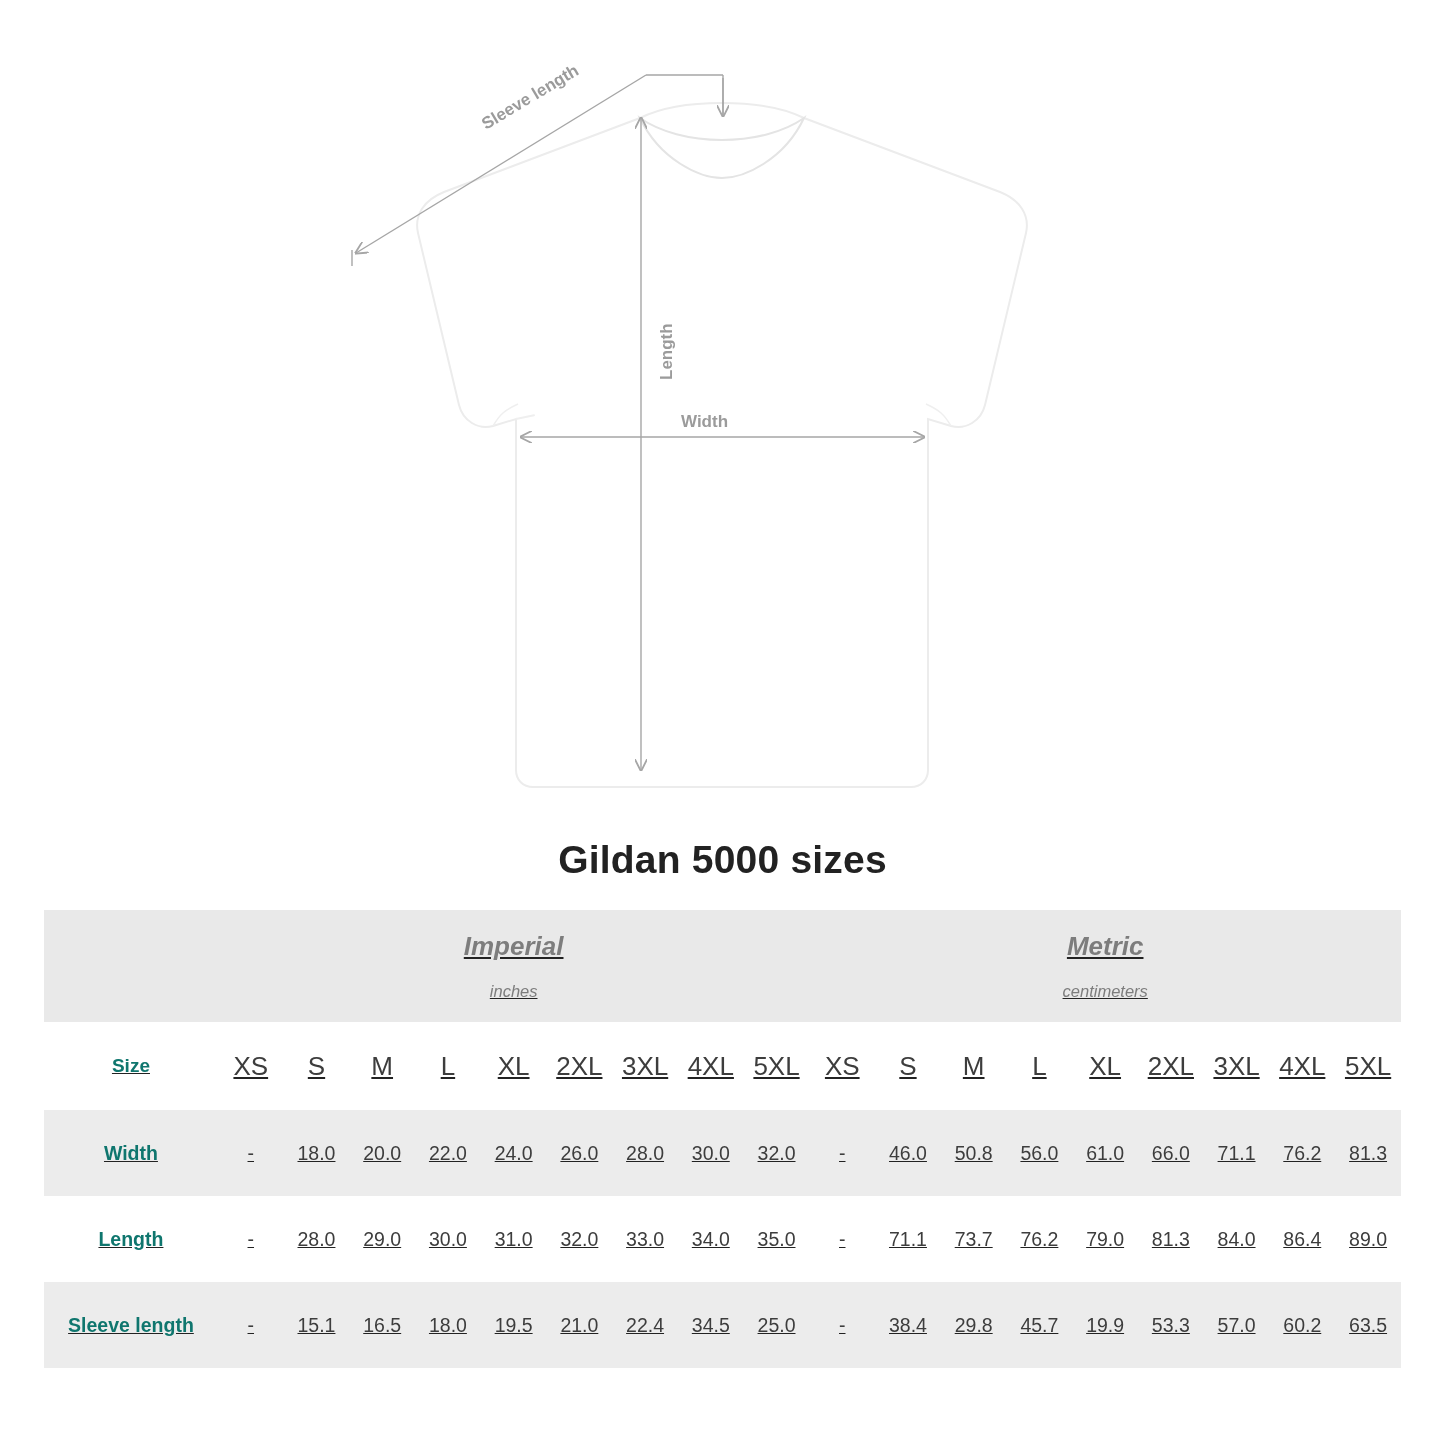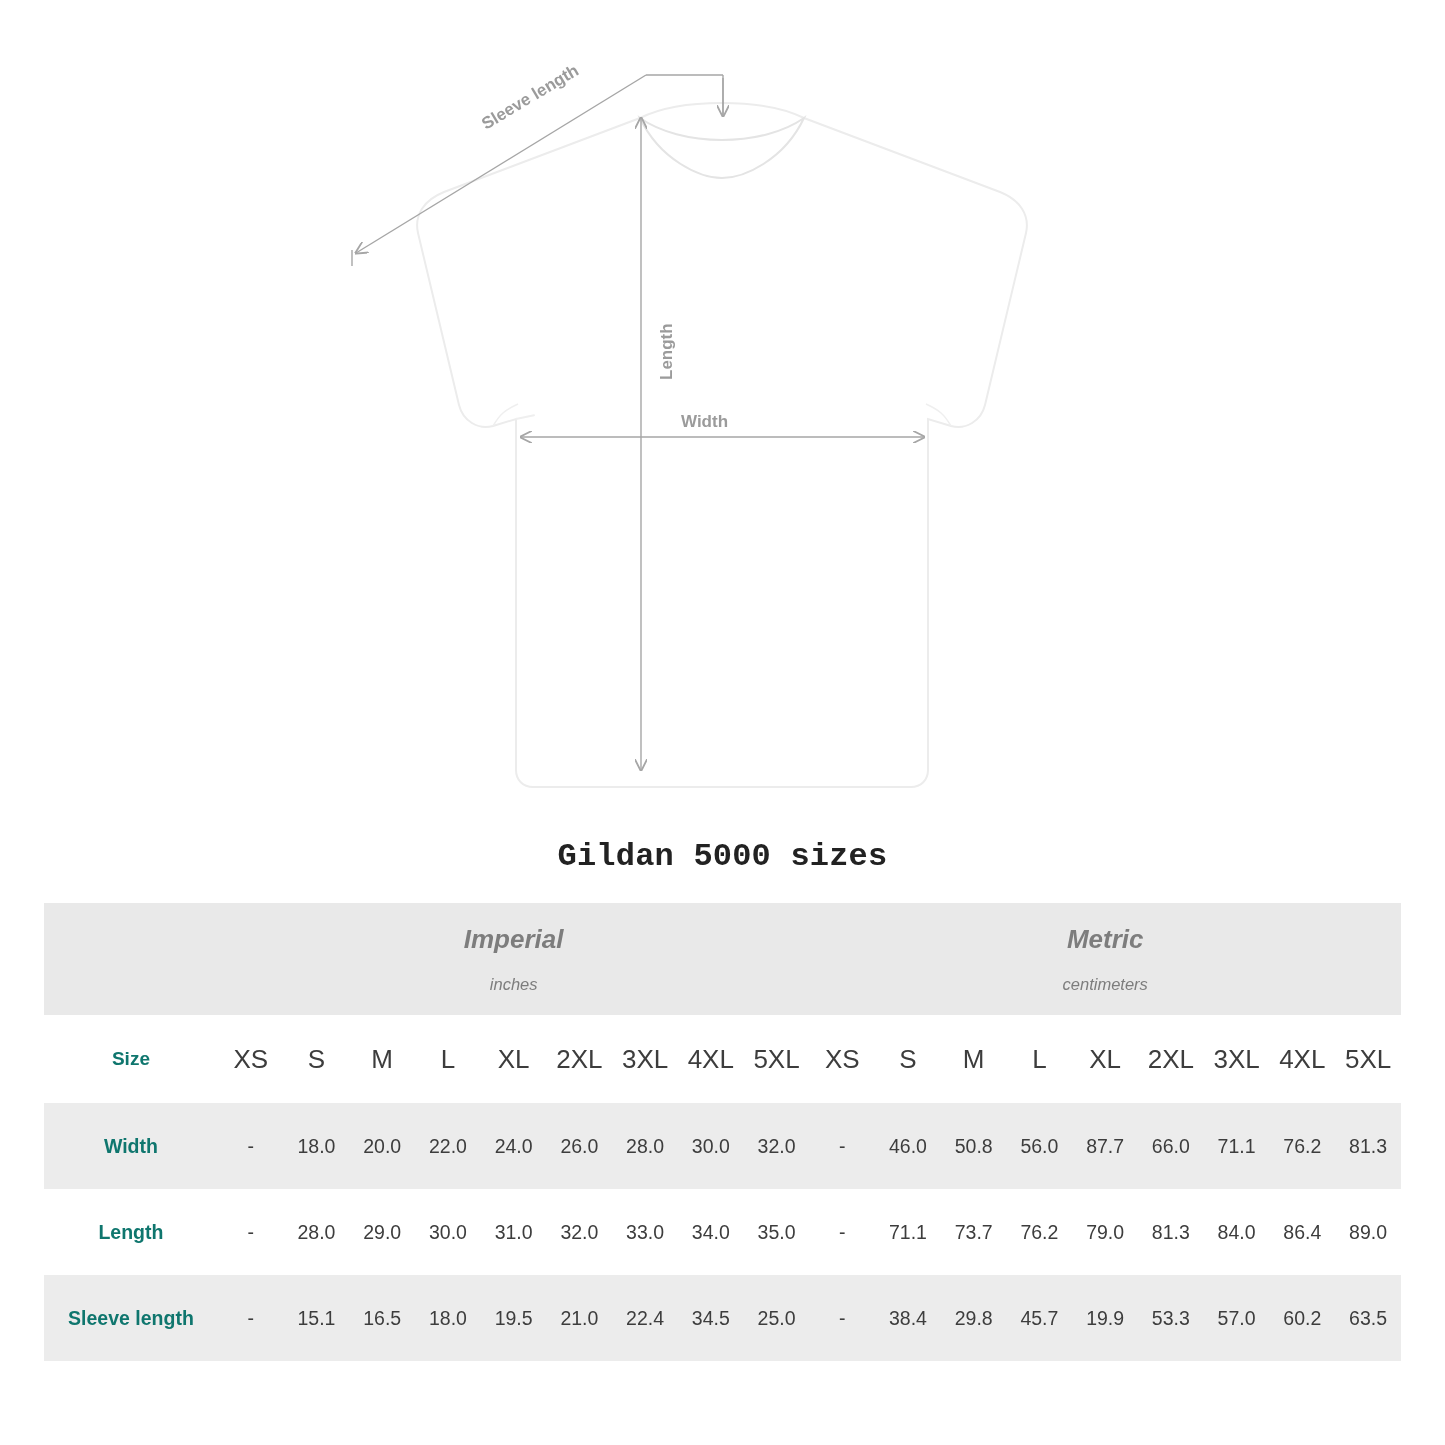--- a/index.html
+++ b/index.html
@@ -37,11 +37,10 @@
     margin-top: 8px;
   }
   .chart-title {
-    font-size: 32px;
+    font-size: 39px;
     font-weight: bold;
     color: #222222;
     letter-spacing: 0.2px;
-    font-family: Liberation Mono, monospace;
   }
   .chart-note {
     margin-top: 16px;

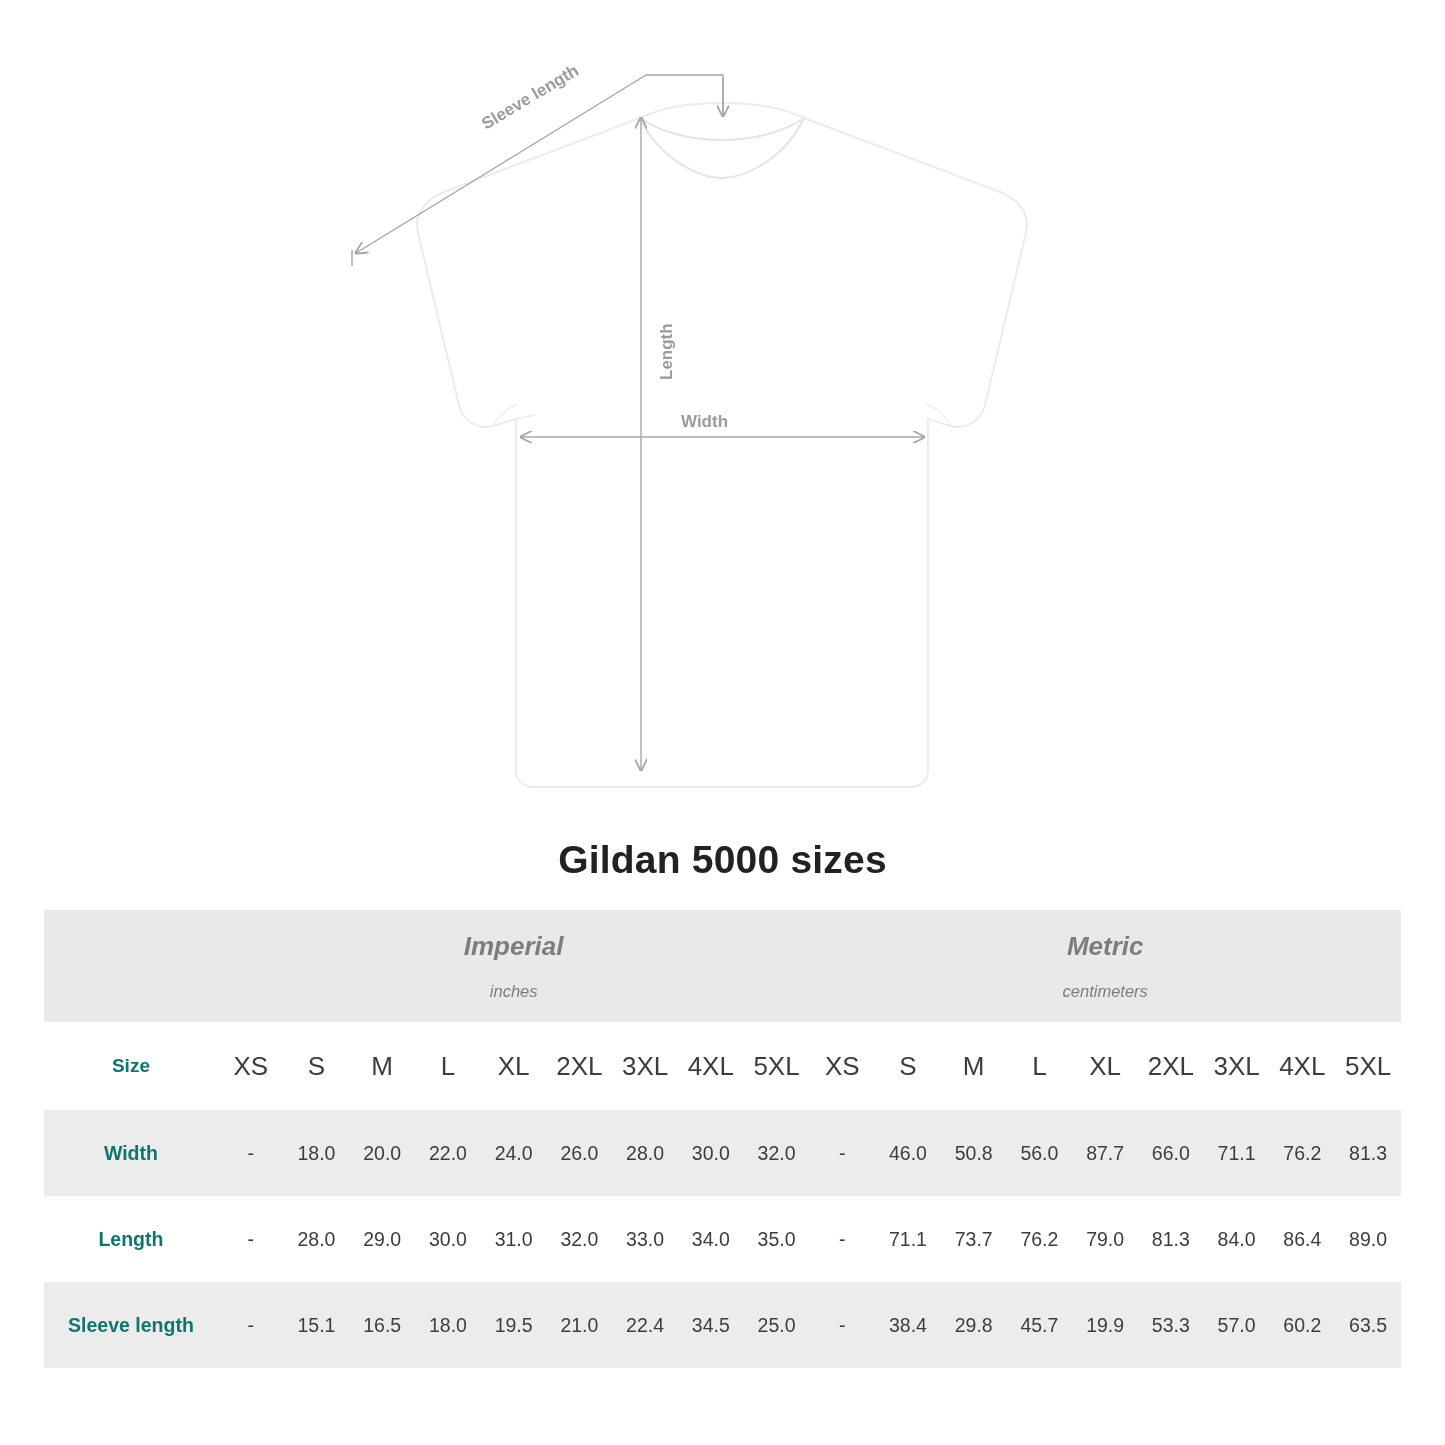--- a/index.html
+++ b/index.html
@@ -58,6 +58,7 @@
     width: 100%;
     border-collapse: collapse;
     table-layout: fixed;
+    text-decoration: underline;
   }
   table.size-table td,
   table.size-table th {

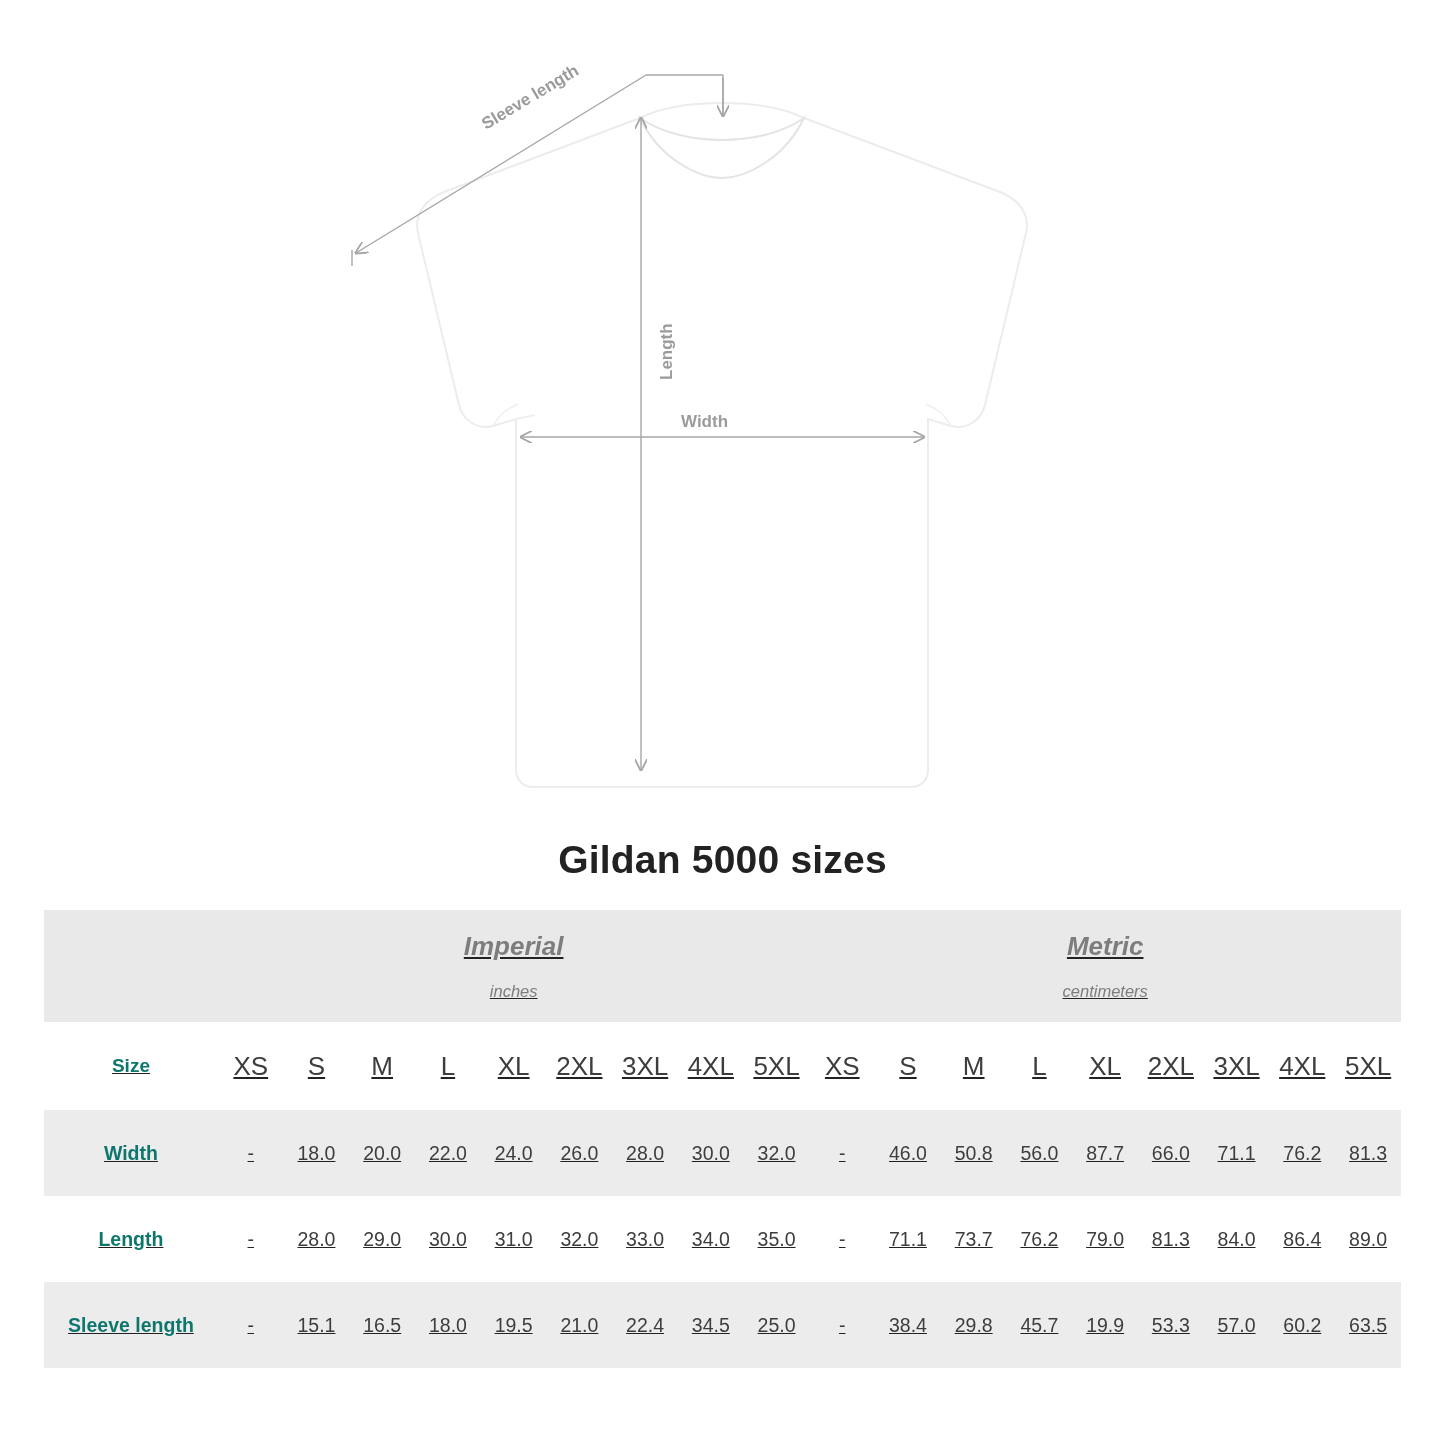--- a/index.html
+++ b/index.html
@@ -271,7 +271,7 @@
           <td>46.0</td>
           <td>50.8</td>
           <td>56.0</td>
-          <td>87.7</td>
+          <td>61.0</td>
           <td>66.0</td>
           <td>71.1</td>
           <td>76.2</td>

